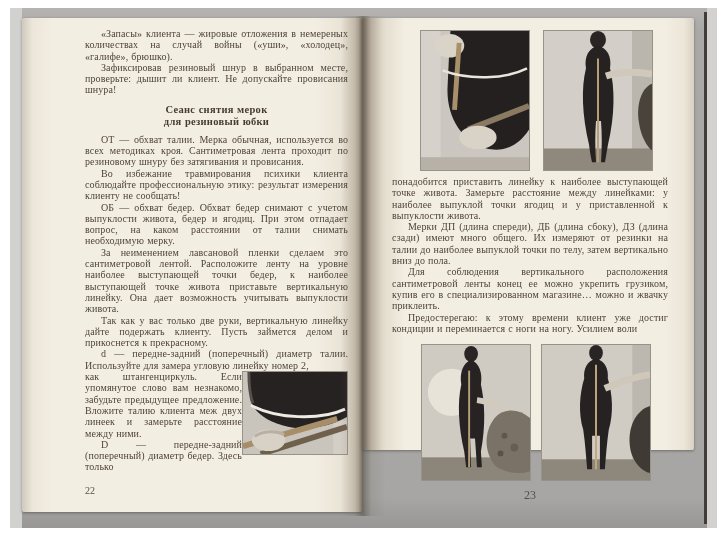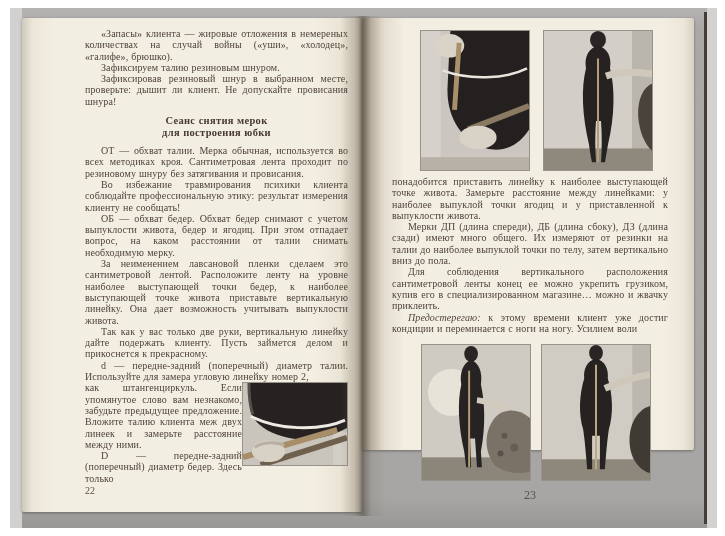--- a/index.html
+++ b/index.html
@@ -54,7 +54,6 @@
     <div class="page page-left">
       <div class="lp-text txt">
         <p class="ind">«Запасы» клиента — жировые отложения в немереных количествах на случай войны («уши», «холодец», «галифе», брюшко).</p>
-        <p class="ind">Зафиксируем талию резиновым шнуром.</p>
         <p class="ind">Зафиксировав резиновый шнур в выбранном месте, проверьте: дышит ли клиент. Не допускайте провисания шнура!</p>
         <div class="heading">
           <div>Сеанс снятия мерок</div>

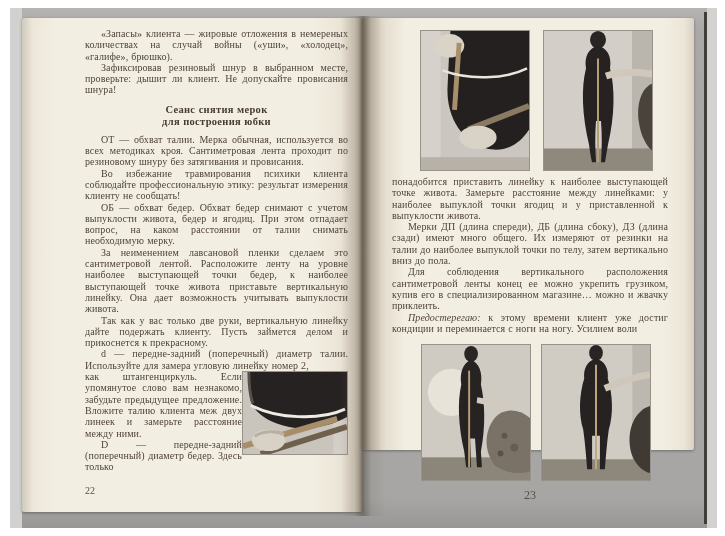--- a/index.html
+++ b/index.html
@@ -57,7 +57,7 @@
         <p class="ind">Зафиксировав резиновый шнур в выбранном месте, проверьте: дышит ли клиент. Не допускайте провисания шнура!</p>
         <div class="heading">
           <div>Сеанс снятия мерок</div>
-          <div>для построения юбки</div>
+          <div>для резиновый юбки</div>
         </div>
         <p class="ind">ОТ — обхват талии. Мерка обычная, используется во всех методиках кроя. Сантиметровая лента проходит по резиновому шнуру без затягивания и провисания.</p>
         <p class="ind">Во избежание травмирования психики клиента соблюдайте профессиональную этику: результат измерения клиенту не сообщать!</p>

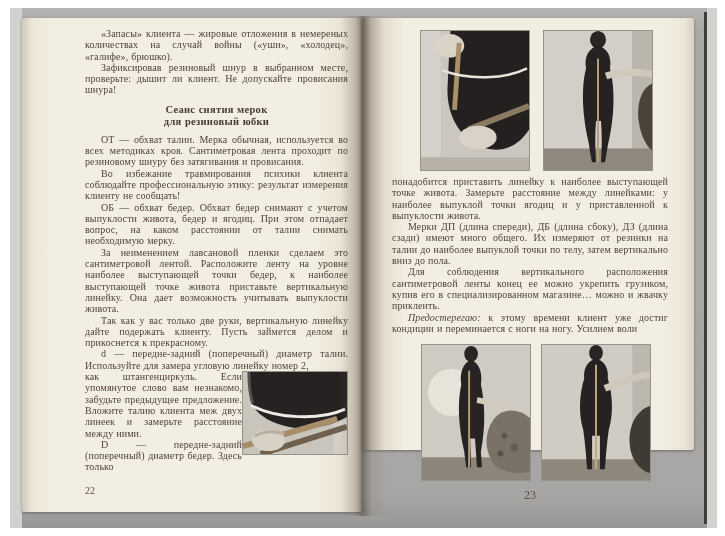--- a/index.html
+++ b/index.html
@@ -31,7 +31,7 @@
              color:#5a4d44;font-size:12px;}
   .heading{font-weight:bold;text-align:center;color:#463a32;font-size:10.5px;
            line-height:12px;letter-spacing:.3px;margin:8px 0 6px 0;text-indent:0;}
-  .ital{font-style:italic;margin-top:17px;}
+  .ital{margin-top:17px;}
 
   figure.photo{margin:0;padding:0;background:#c8c3bc;border:1px solid #97928a;
                box-sizing:border-box;overflow:hidden;}

